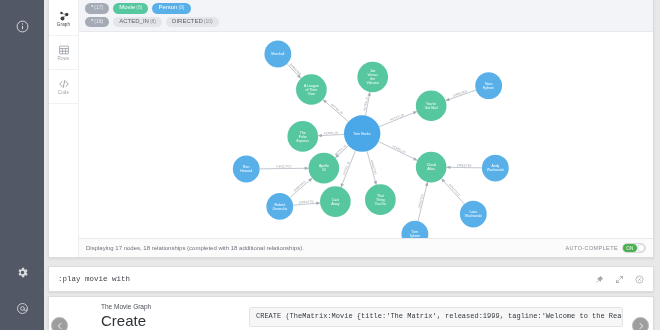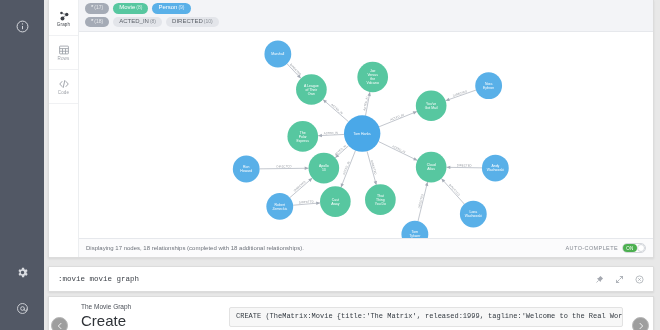--- a/index.html
+++ b/index.html
@@ -398,7 +398,7 @@
   </div>
 
   <div id="editor-frame">
-    <span id="editor-text">:movie movie graph</span>
+    <span id="editor-text">:play movie with</span>
     <span class="editor-btn">
       <svg width="9" height="9" viewBox="0 0 24 24" fill="currentColor">
         <path d="M14.6 2.6 9.2 8 5.3 9.2l9.5 9.5 1.2-3.9 5.4-5.4z" opacity=".9"></path>

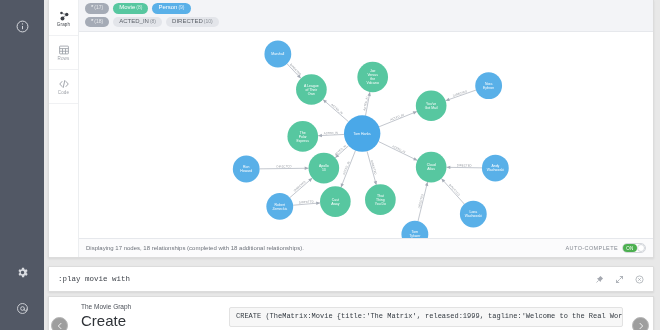--- a/index.html
+++ b/index.html
@@ -130,7 +130,7 @@
     overflow: hidden;
   }
   #guide-inner { position: absolute; inset: 0; display: flex; align-items: flex-start; }
-  #guide-left-col { width: 180px; flex: 0 0 180px; padding: 6px 0 0 32px; }
+  #guide-left-col { width: 180px; flex: 0 0 180px; padding: 6px 0 0 32px; margin-left: 20px; }
   #guide-kicker { font-size: 6.5px; color: #4a4f57; line-height: 1.3; }
   #guide-title { font-size: 15px; color: #2f3338; font-weight: normal; line-height: 1.15; margin-top: 1px; }
   #guide-code {

